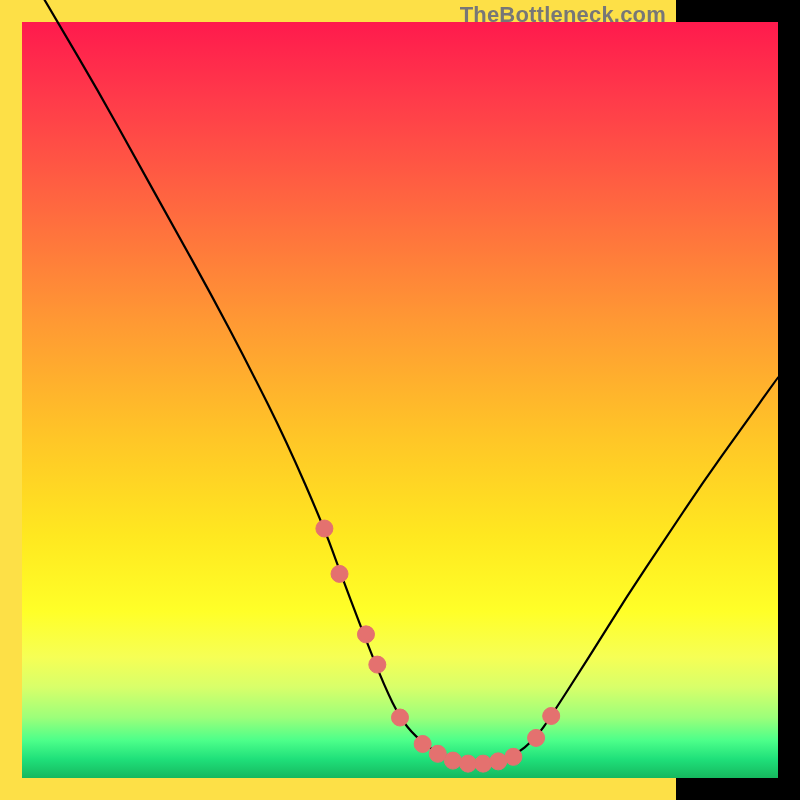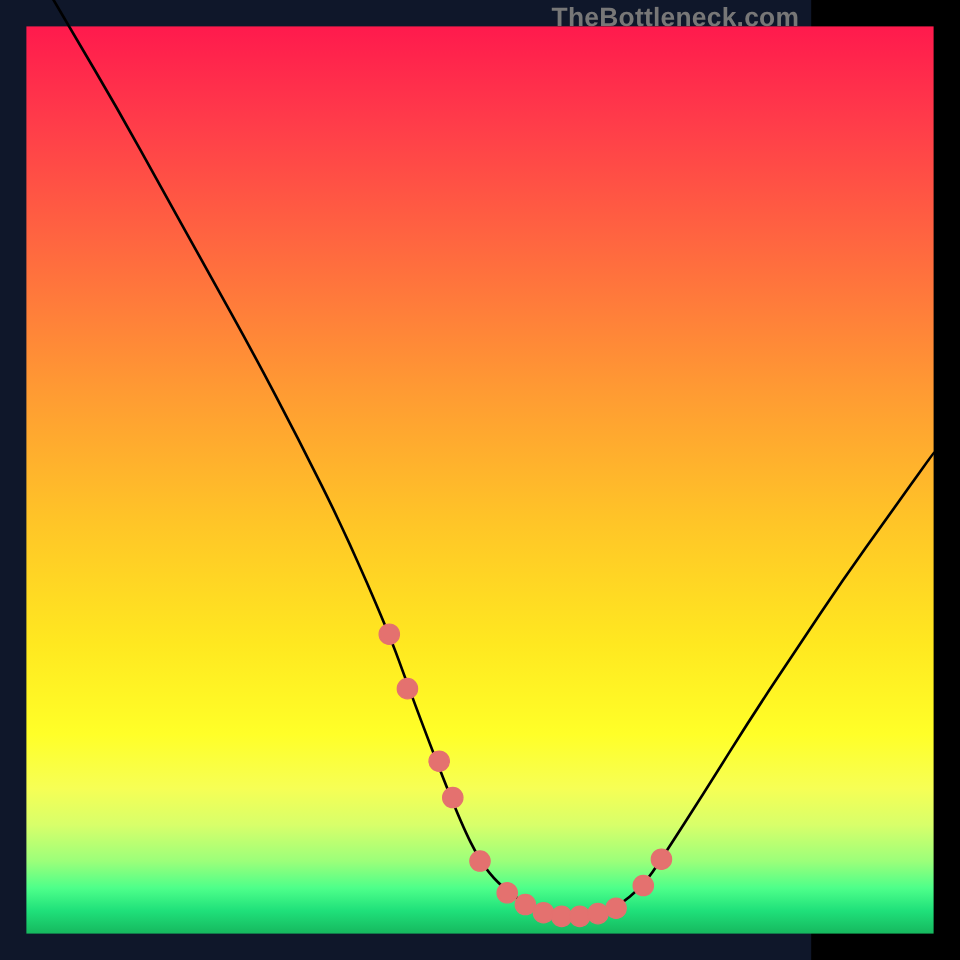--- a/index.html
+++ b/index.html
@@ -15,7 +15,7 @@
     position: relative;
     width: 676px;
     height: 800px;
-    background: #0f172a;
+    background: #fde047;
   }
   .plot-area {
     position: absolute;

